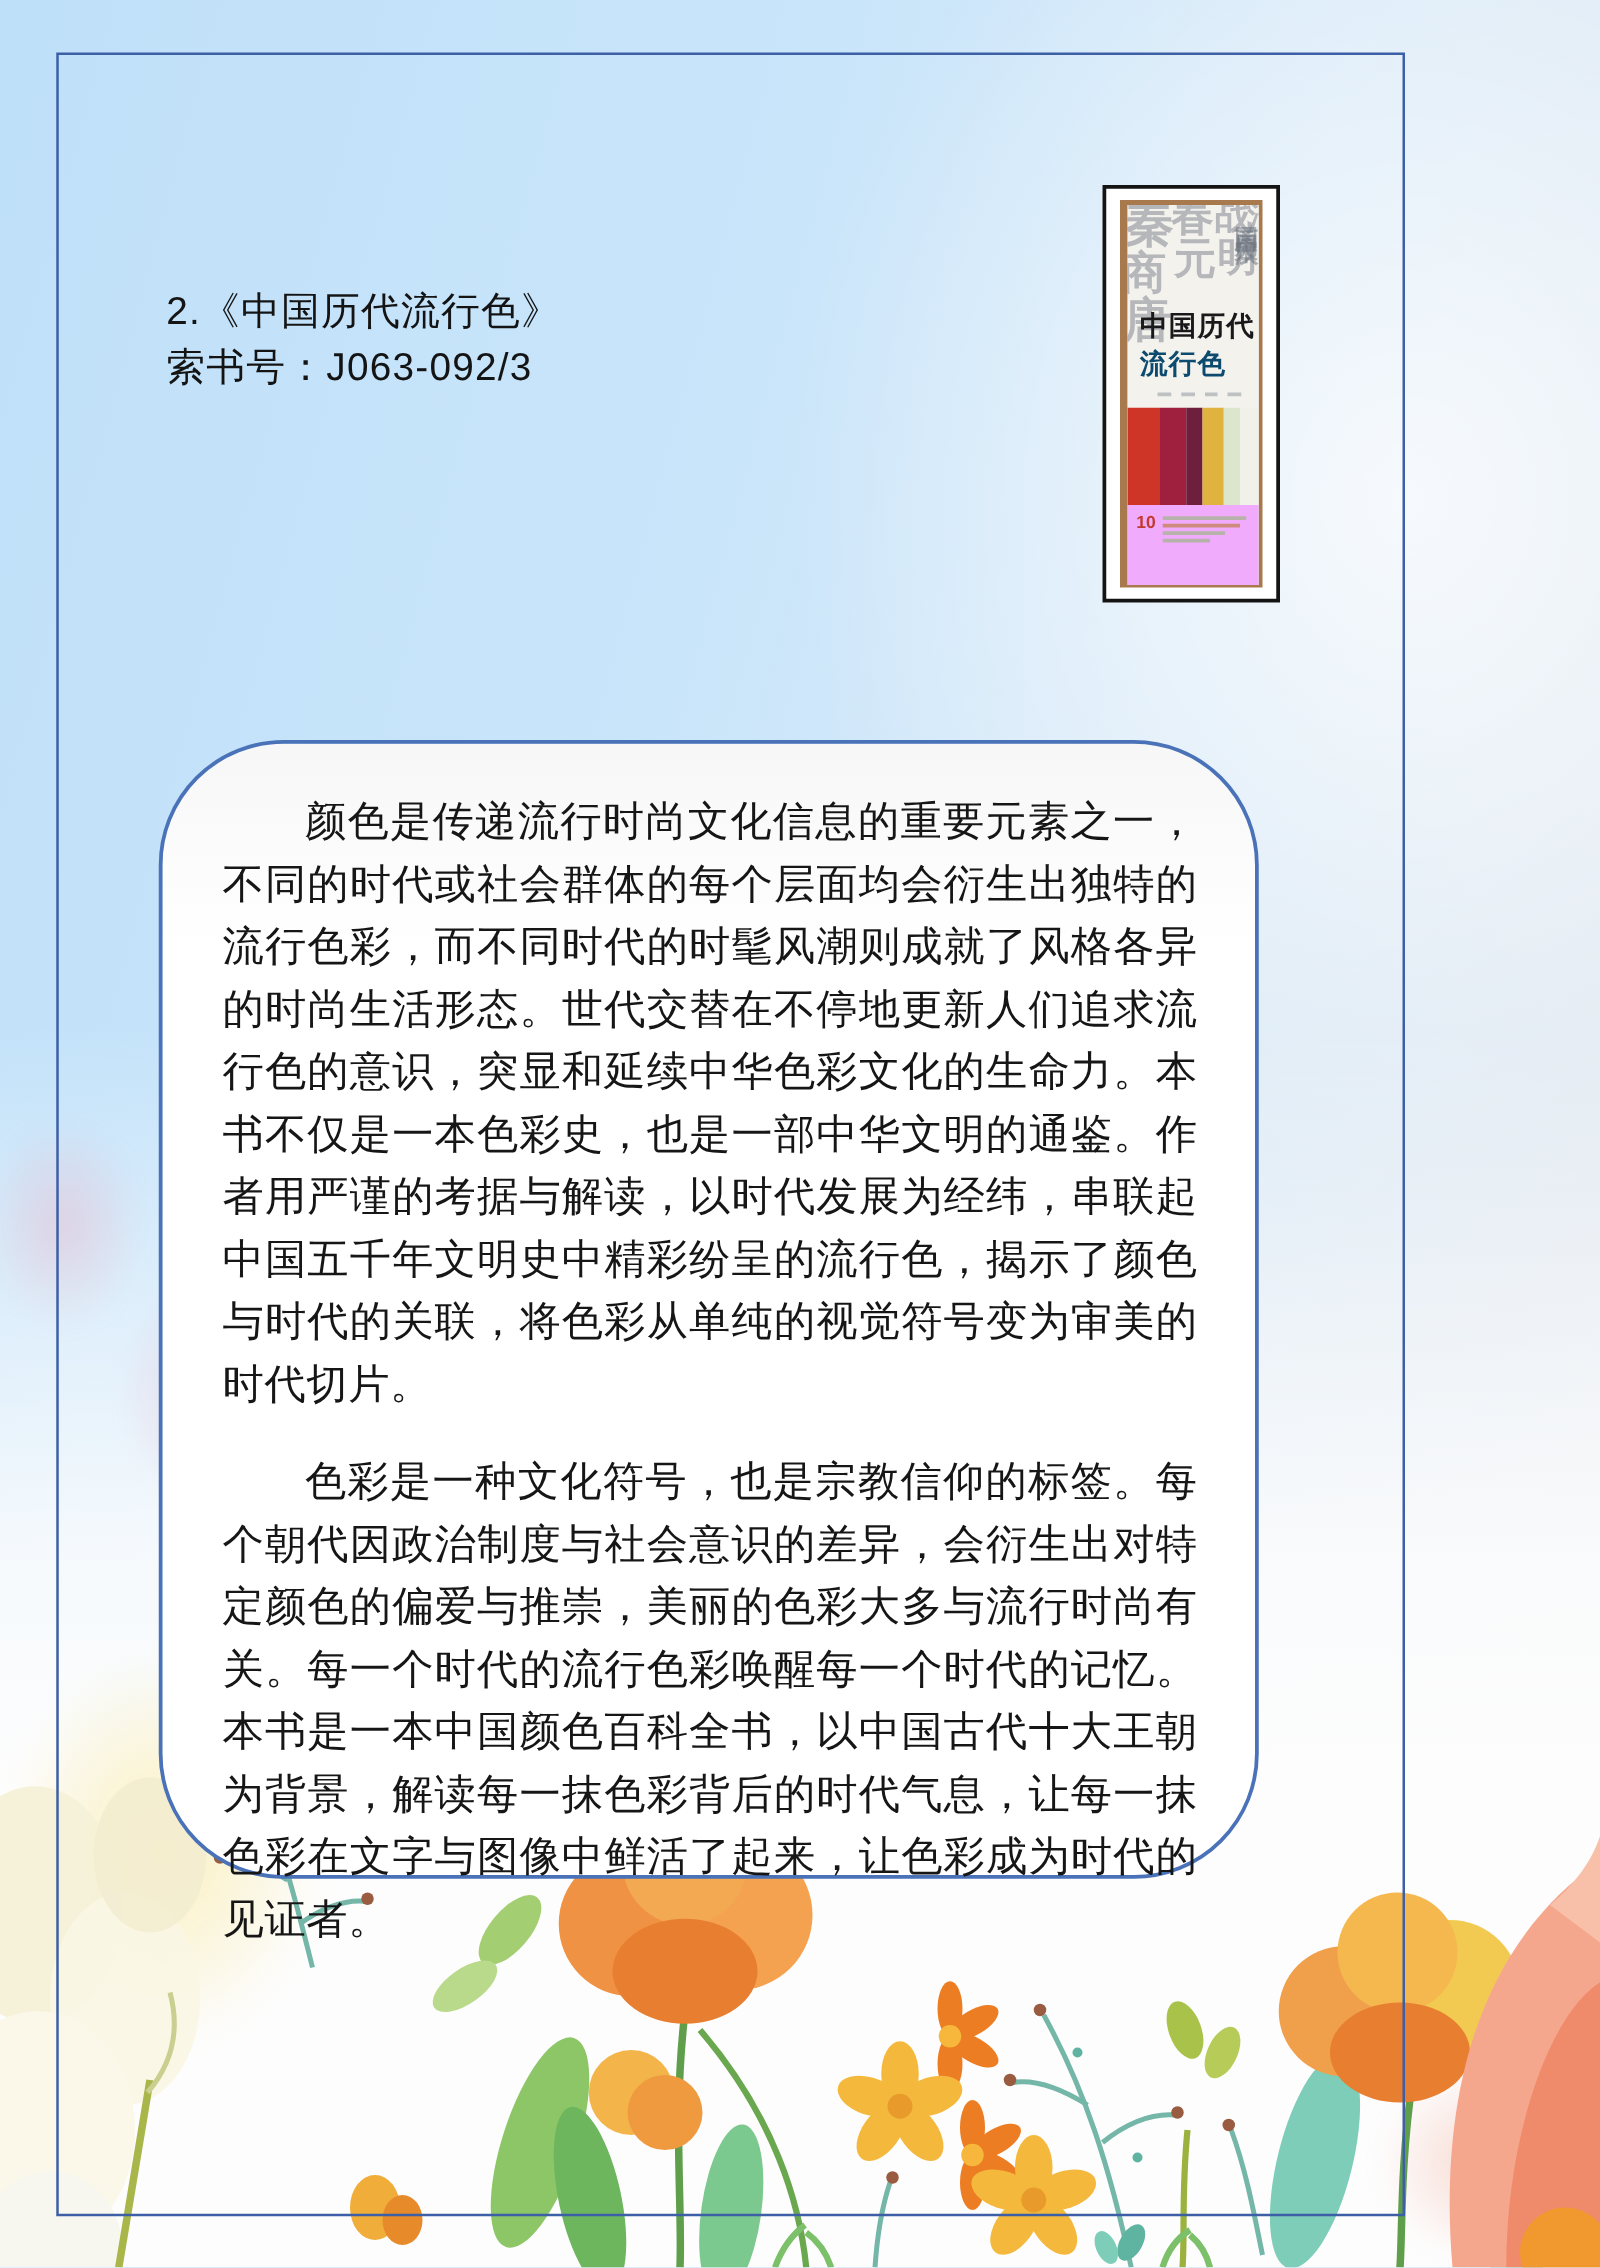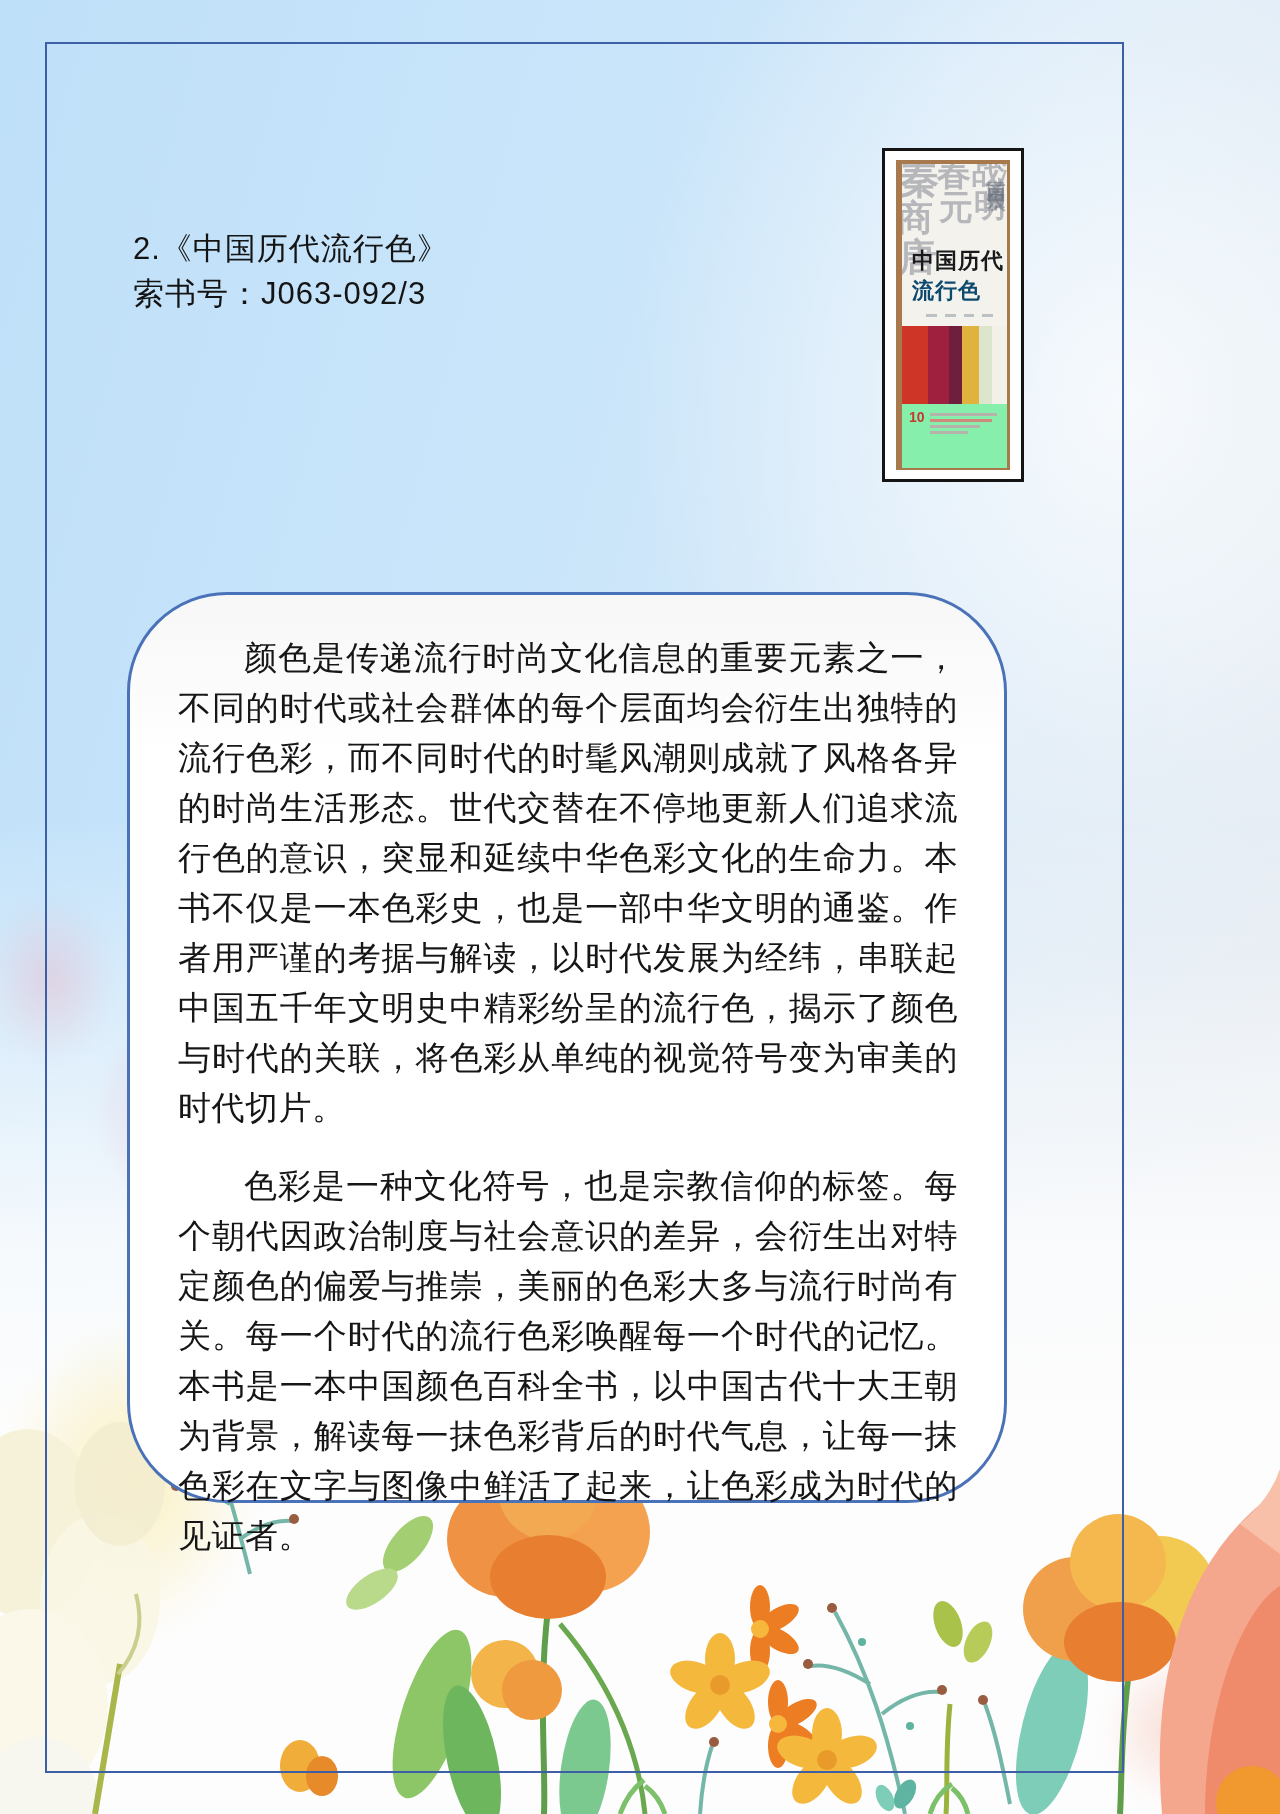--- a/index.html
+++ b/index.html
@@ -65,7 +65,7 @@
   .cover-stripes{flex:0 0 78px;display:flex;}
   .cover-stripes div{height:100%;}
   .s1{width:25%;} .s2{width:20%;} .s3{width:12%;} .s4{width:16%;} .s5{width:13%;} .s6{width:14%;}
-  .cover-bottom{flex:1;background:#86efac;padding:6px 7px 0 7px;box-sizing:border-box;}
+  .cover-bottom{flex:1;background:#f0abfc;padding:6px 7px 0 7px;box-sizing:border-box;}
   .cover-badge{color:#c23a2e;font-weight:bold;font-size:14px;line-height:14px;float:left;margin-right:5px;}
   .fineprint{overflow:hidden;}
   .fineprint i{display:block;height:3px;background:#b7b2aa;margin:3px 0;}

